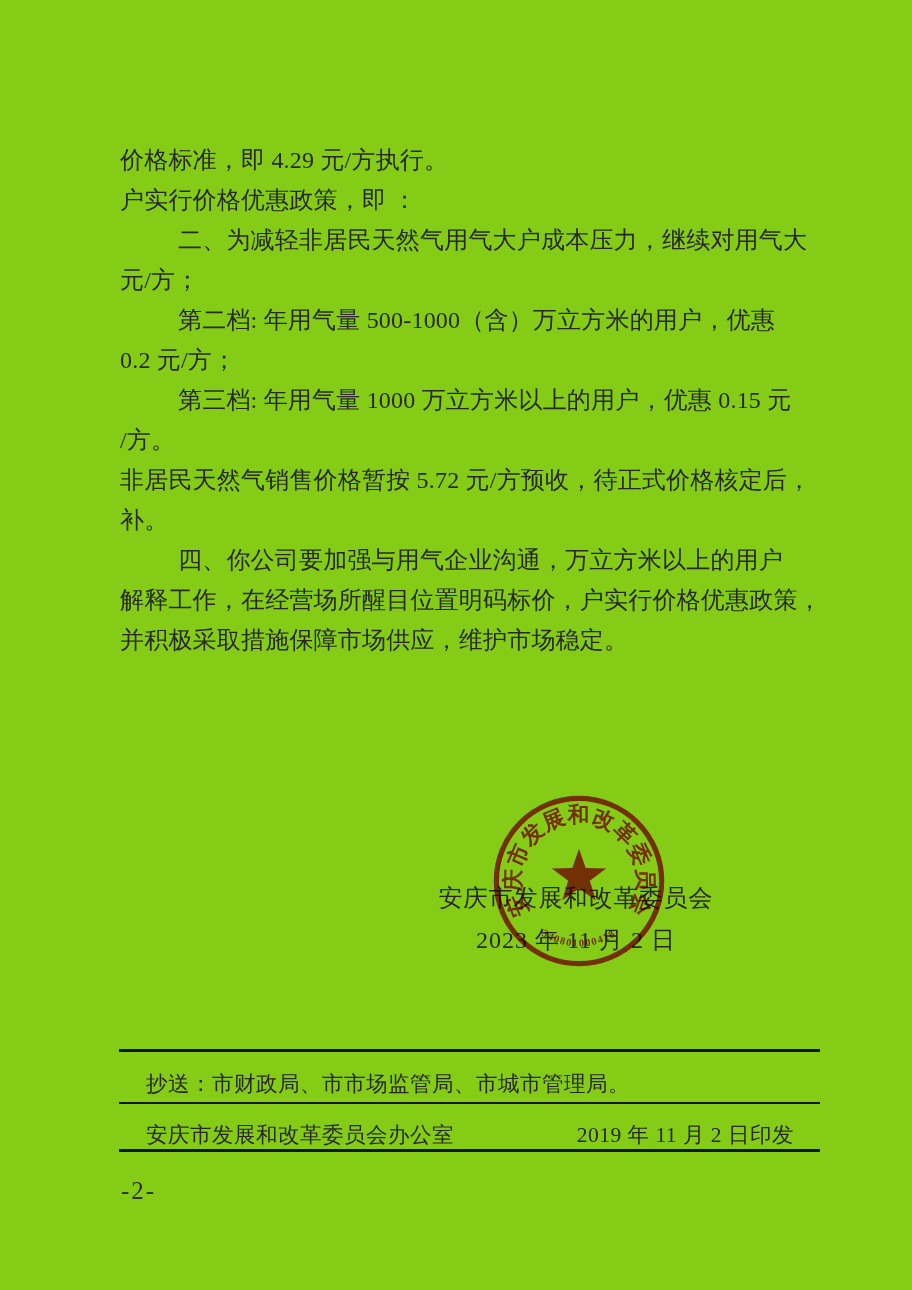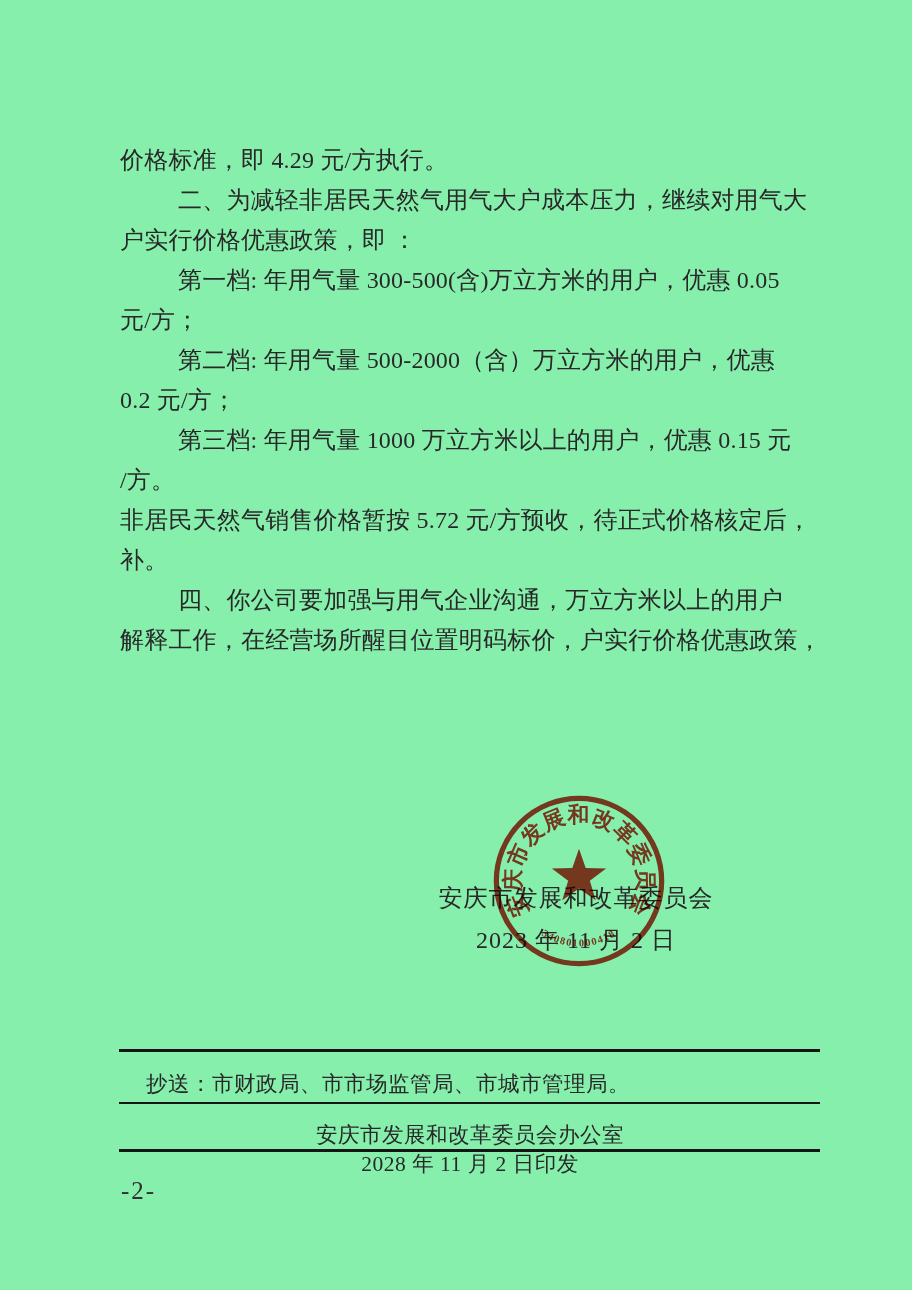--- a/index.html
+++ b/index.html
@@ -6,7 +6,7 @@
   .page{
     position:relative;
     width:912px;height:1290px;
-    background:#86efac;
+    background:#84cc16;
     overflow:hidden;
     font-family:"Liberation Serif","DejaVu Serif",serif;
     color:#282828;

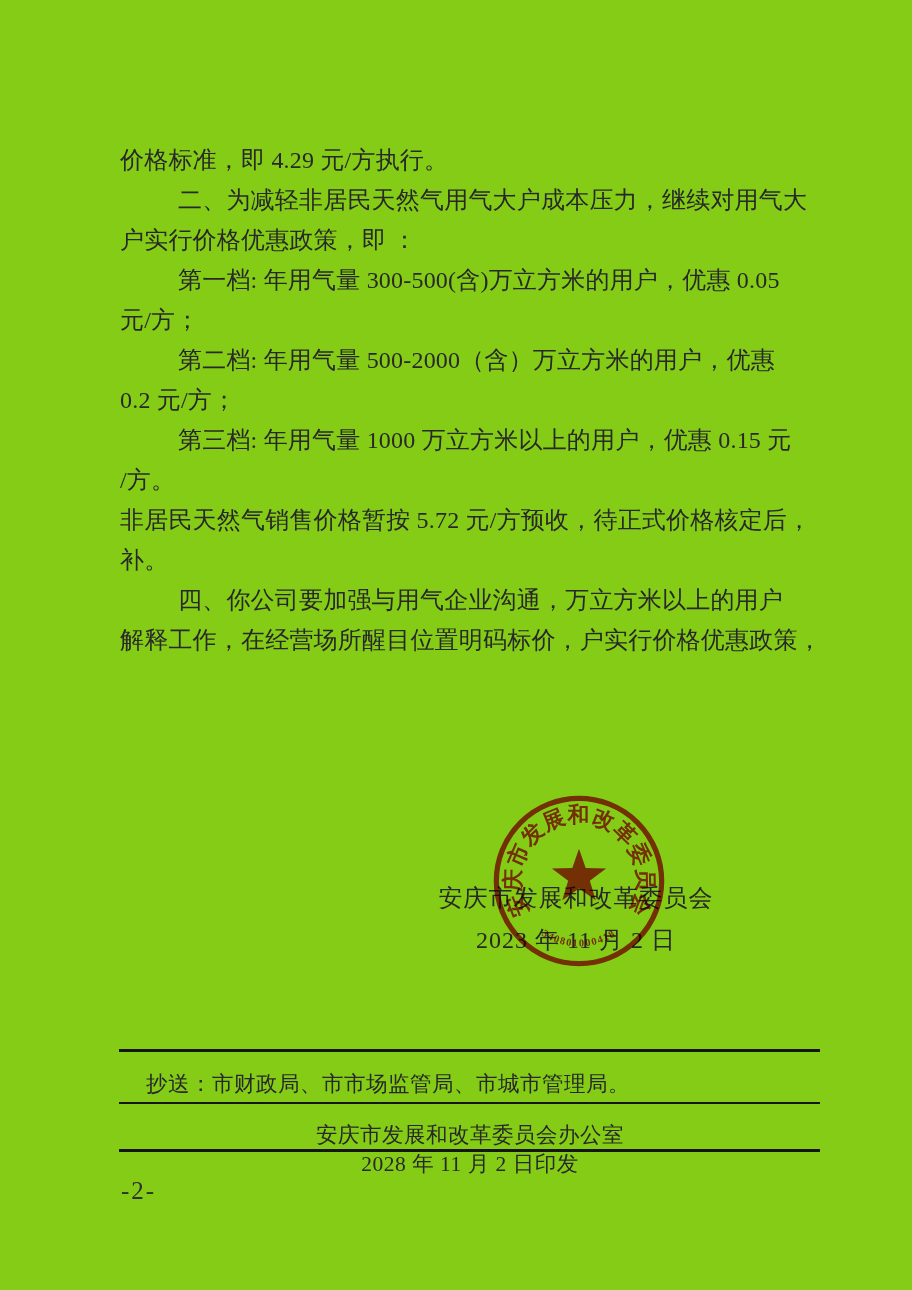--- a/index.html
+++ b/index.html
@@ -55,8 +55,8 @@
 
   <div class="doc-body">
     <div class="body-line">价格标准，即 4.29 元/方执行。</div>
+    <div class="body-line">户实行价格优惠政策，即 ：</div>
     <div class="body-line indent">二、为减轻非居民天然气用气大户成本压力，继续对用气大</div>
-    <div class="body-line">户实行价格优惠政策，即 ：</div>
     <div class="body-line indent">第一档: 年用气量 300-500(含)万立方米的用户，优惠 0.05</div>
     <div class="body-line">元/方；</div>
     <div class="body-line indent">第二档: 年用气量 500-2000（含）万立方米的用户，优惠</div>

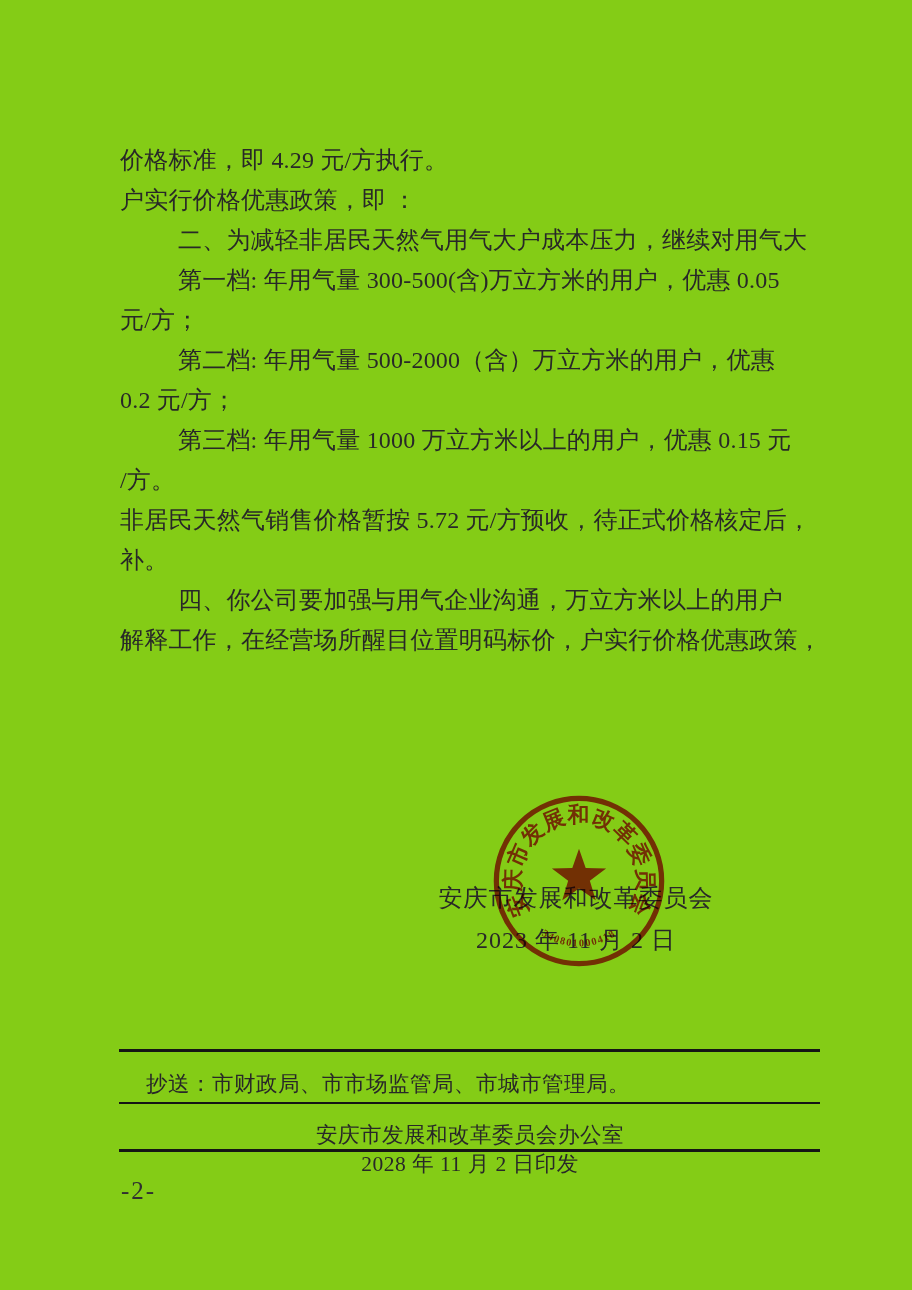--- a/index.html
+++ b/index.html
@@ -57,7 +57,6 @@
     <div class="body-line">价格标准，即 4.29 元/方执行。</div>
     <div class="body-line">户实行价格优惠政策，即 ：</div>
     <div class="body-line indent">二、为减轻非居民天然气用气大户成本压力，继续对用气大</div>
-    <div class="body-line indent">第一档: 年用气量 300-500(含)万立方米的用户，优惠 0.05</div>
     <div class="body-line">元/方；</div>
     <div class="body-line indent">第二档: 年用气量 500-2000（含）万立方米的用户，优惠</div>
     <div class="body-line">0.2 元/方；</div>

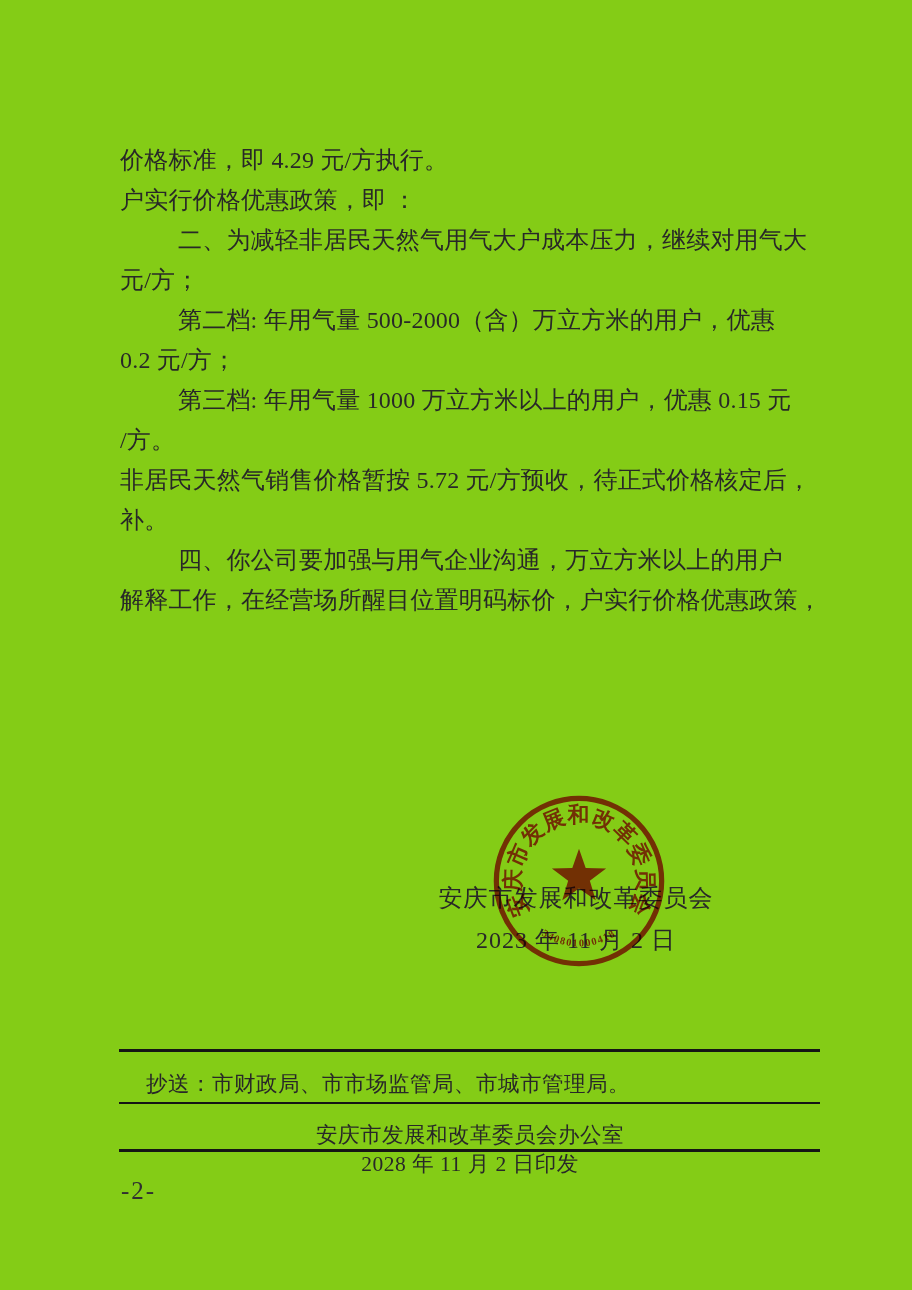--- a/index.html
+++ b/index.html
@@ -58,7 +58,7 @@
     <div class="body-line">户实行价格优惠政策，即 ：</div>
     <div class="body-line indent">二、为减轻非居民天然气用气大户成本压力，继续对用气大</div>
     <div class="body-line">元/方；</div>
-    <div class="body-line indent">第二档: 年用气量 500-2000（含）万立方米的用户，优惠</div>
+    <div class="body-line indent">第二档: 年用气量 500-1000（含）万立方米的用户，优惠</div>
     <div class="body-line">0.2 元/方；</div>
     <div class="body-line indent">第三档: 年用气量 1000 万立方米以上的用户，优惠 0.15 元</div>
     <div class="body-line">/方。</div>

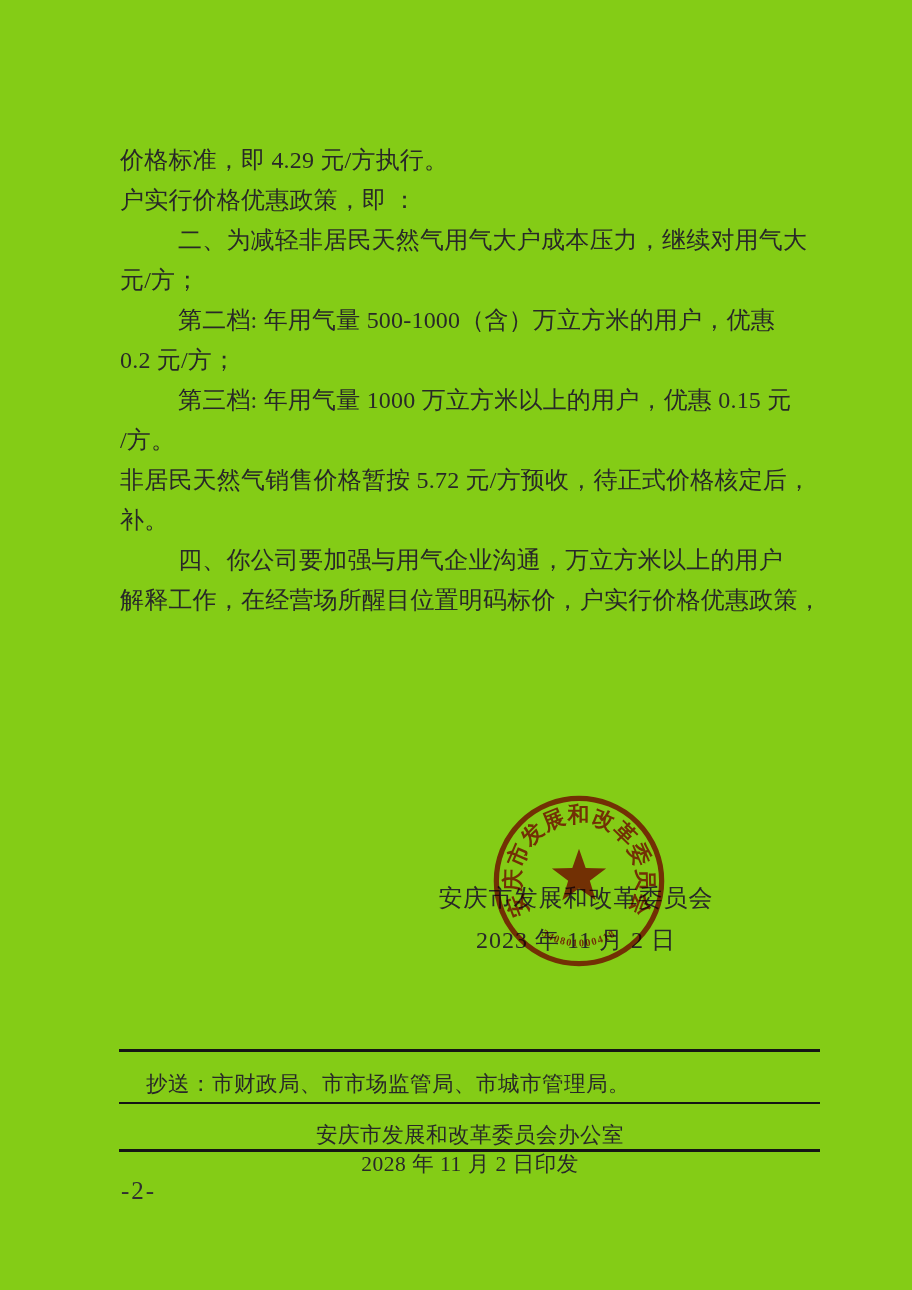--- a/index.html
+++ b/index.html
@@ -66,6 +66,7 @@
     <div class="body-line">补。</div>
     <div class="body-line indent">四、你公司要加强与用气企业沟通，万立方米以上的用户</div>
     <div class="body-line">解释工作，在经营场所醒目位置明码标价，户实行价格优惠政策，</div>
+    <div class="body-line">并积极采取措施保障市场供应，维护市场稳定。</div>
   </div>
 
   <div class="sig-block">

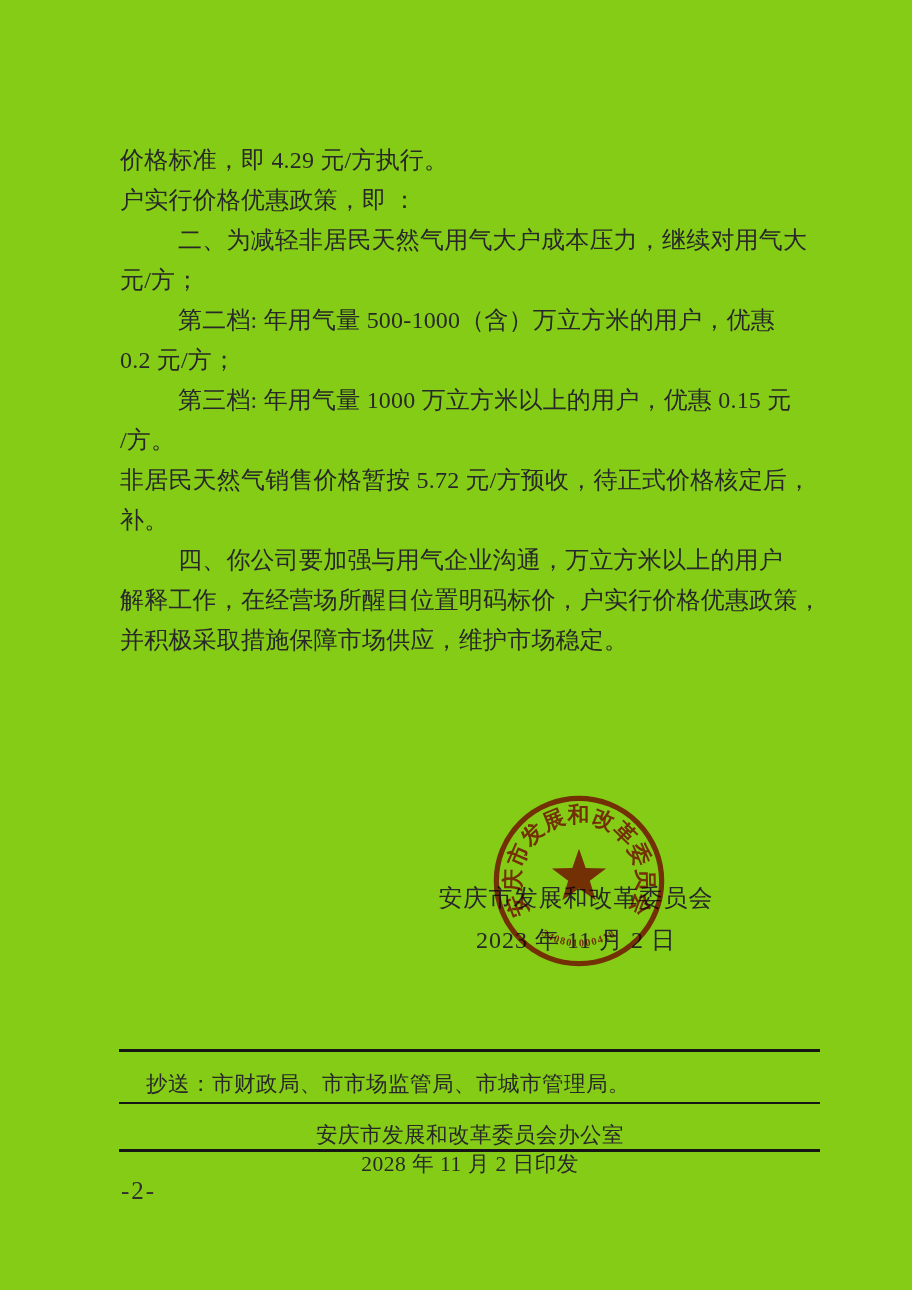--- a/index.html
+++ b/index.html
@@ -41,7 +41,7 @@
   .issuer-row{
     position:absolute;left:146px;right:118px;top:1120px;
     display:flex;justify-content:space-between;align-items:center;
-    font-size:21.5px;letter-spacing:0.5px;white-space:nowrap;flex-direction:column;
+    font-size:21.5px;letter-spacing:0.5px;white-space:nowrap;
   }
   .page-number{
     position:absolute;left:121px;top:1177px;

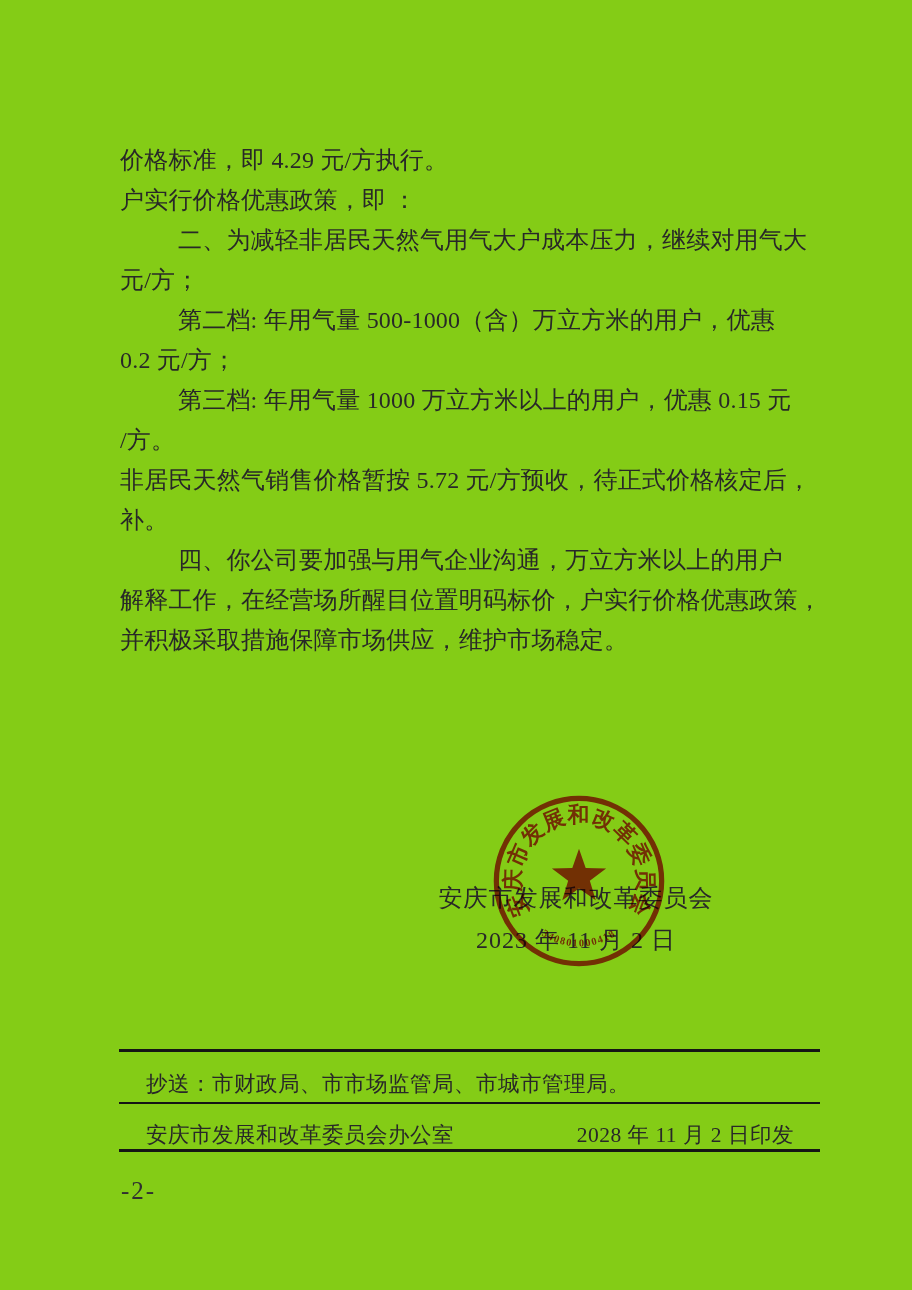--- a/index.html
+++ b/index.html
@@ -94,7 +94,7 @@
   <div class="rule rule-2"></div>
   <div class="issuer-row">
     <span>安庆市发展和改革委员会办公室</span>
-    <span>2028 年 11 月 2 日印发</span>
+    <span>2019 年 11 月 2 日印发</span>
   </div>
   <div class="rule rule-3"></div>
 

